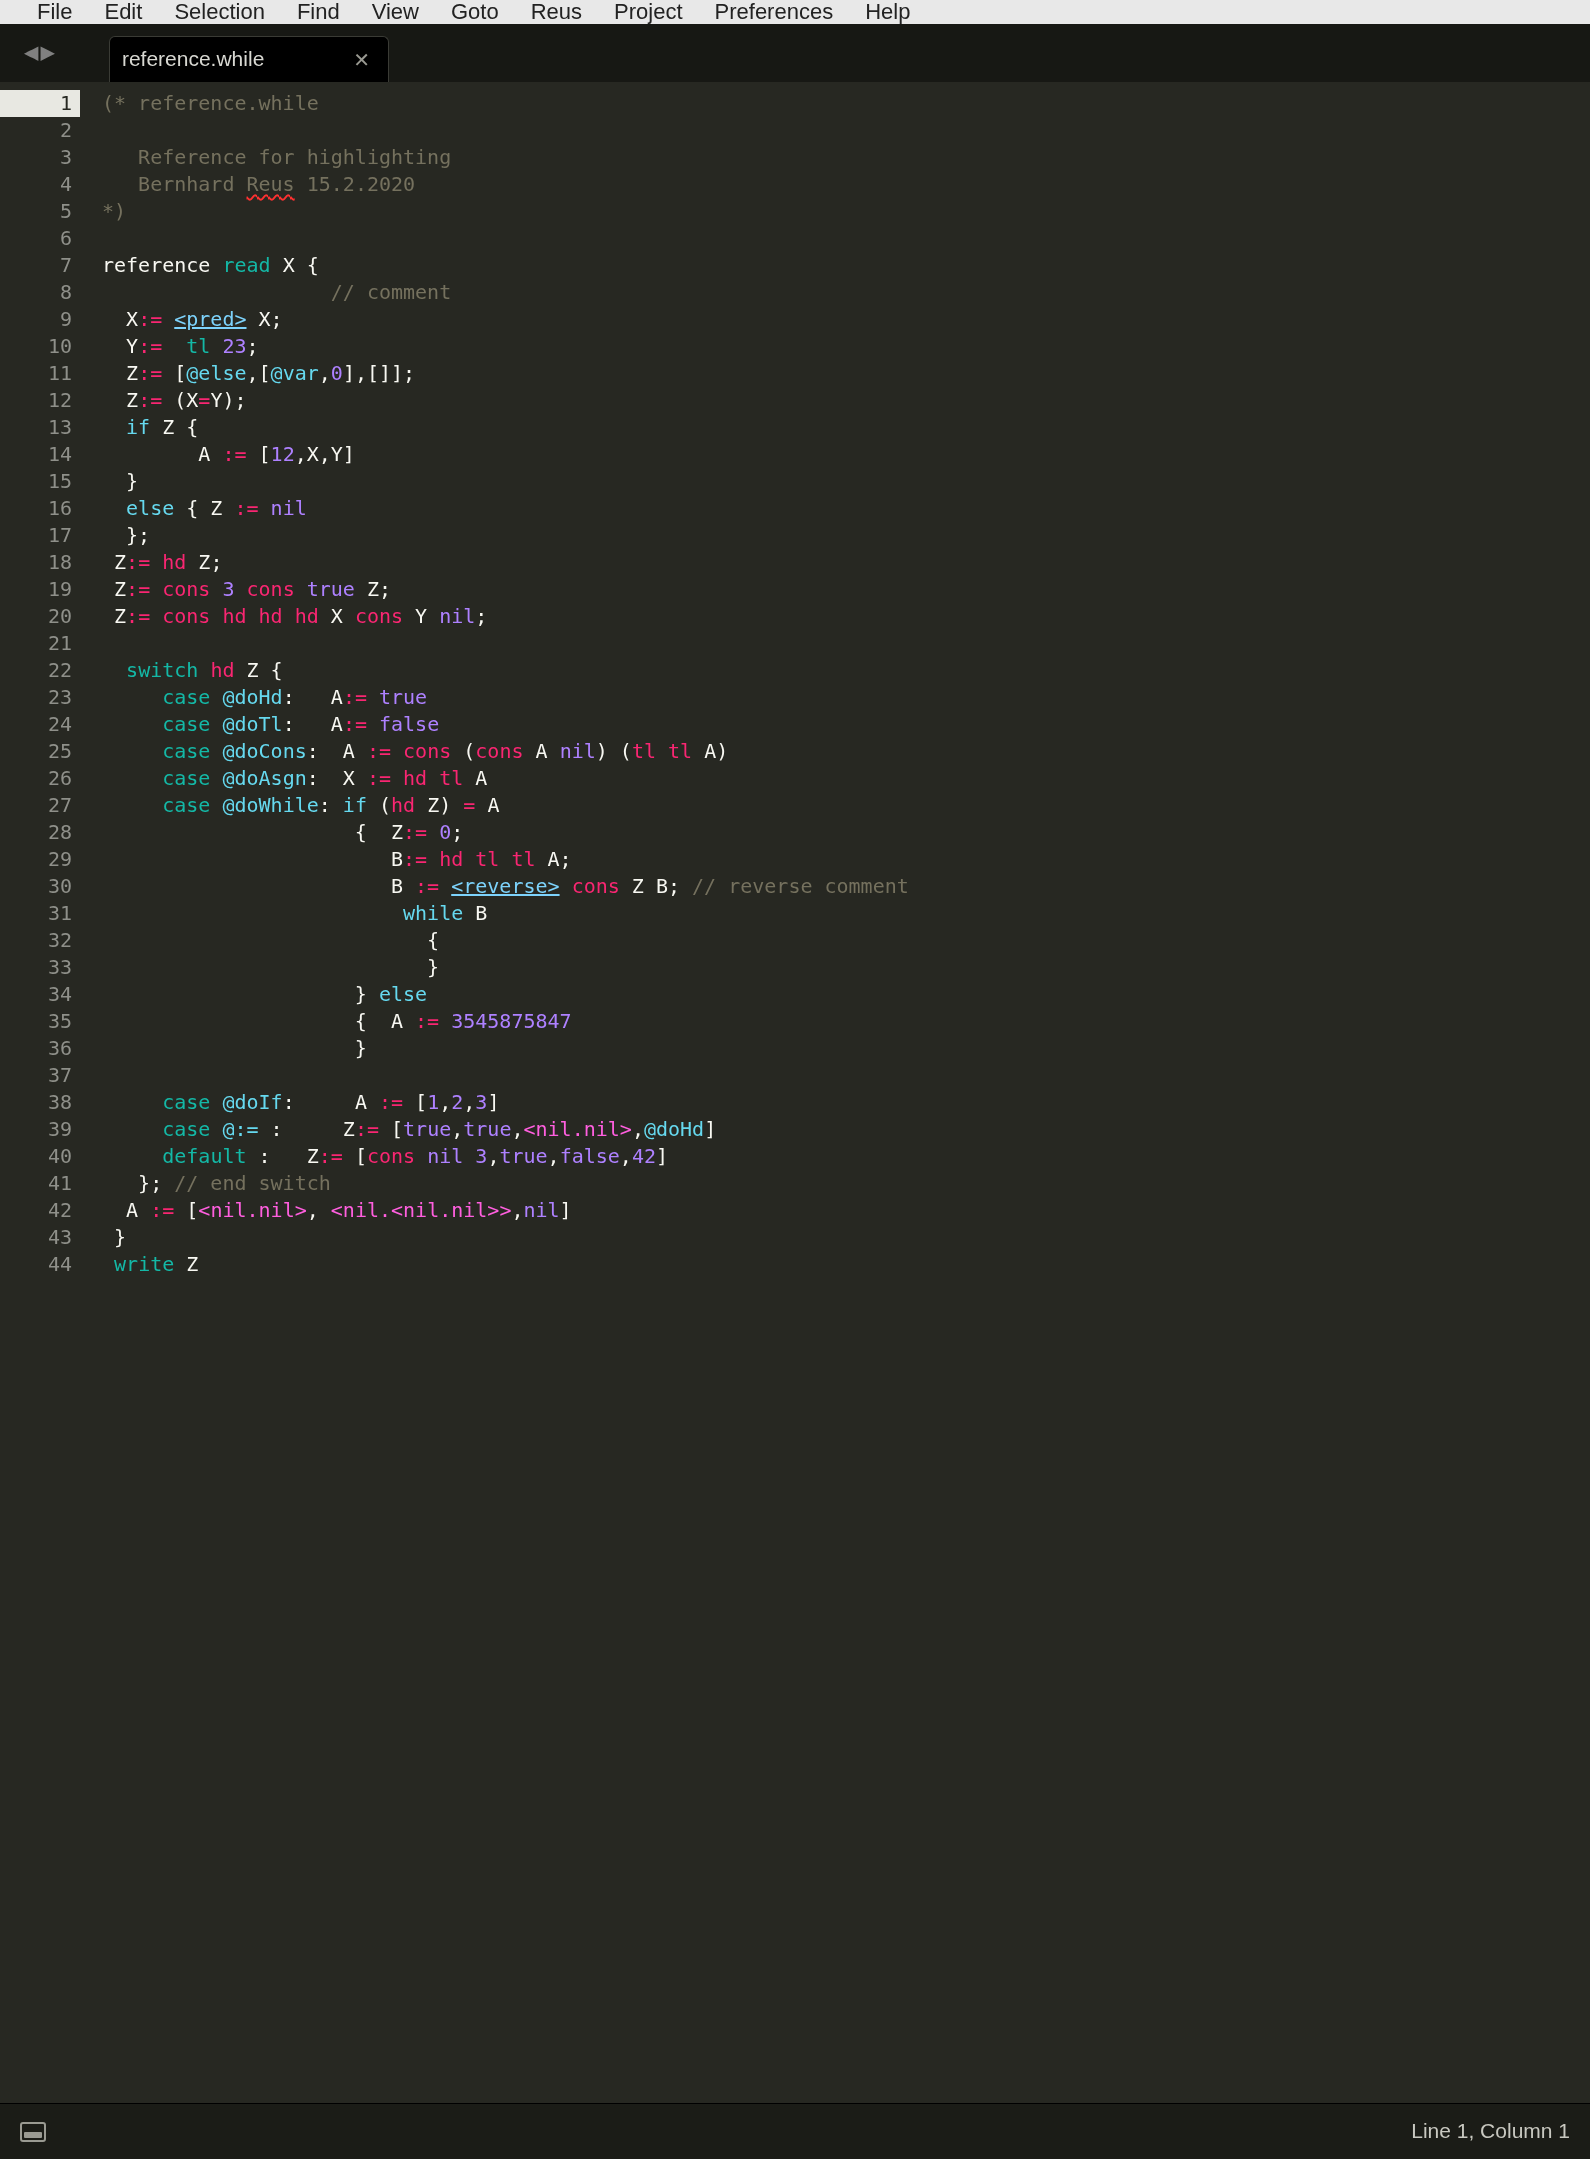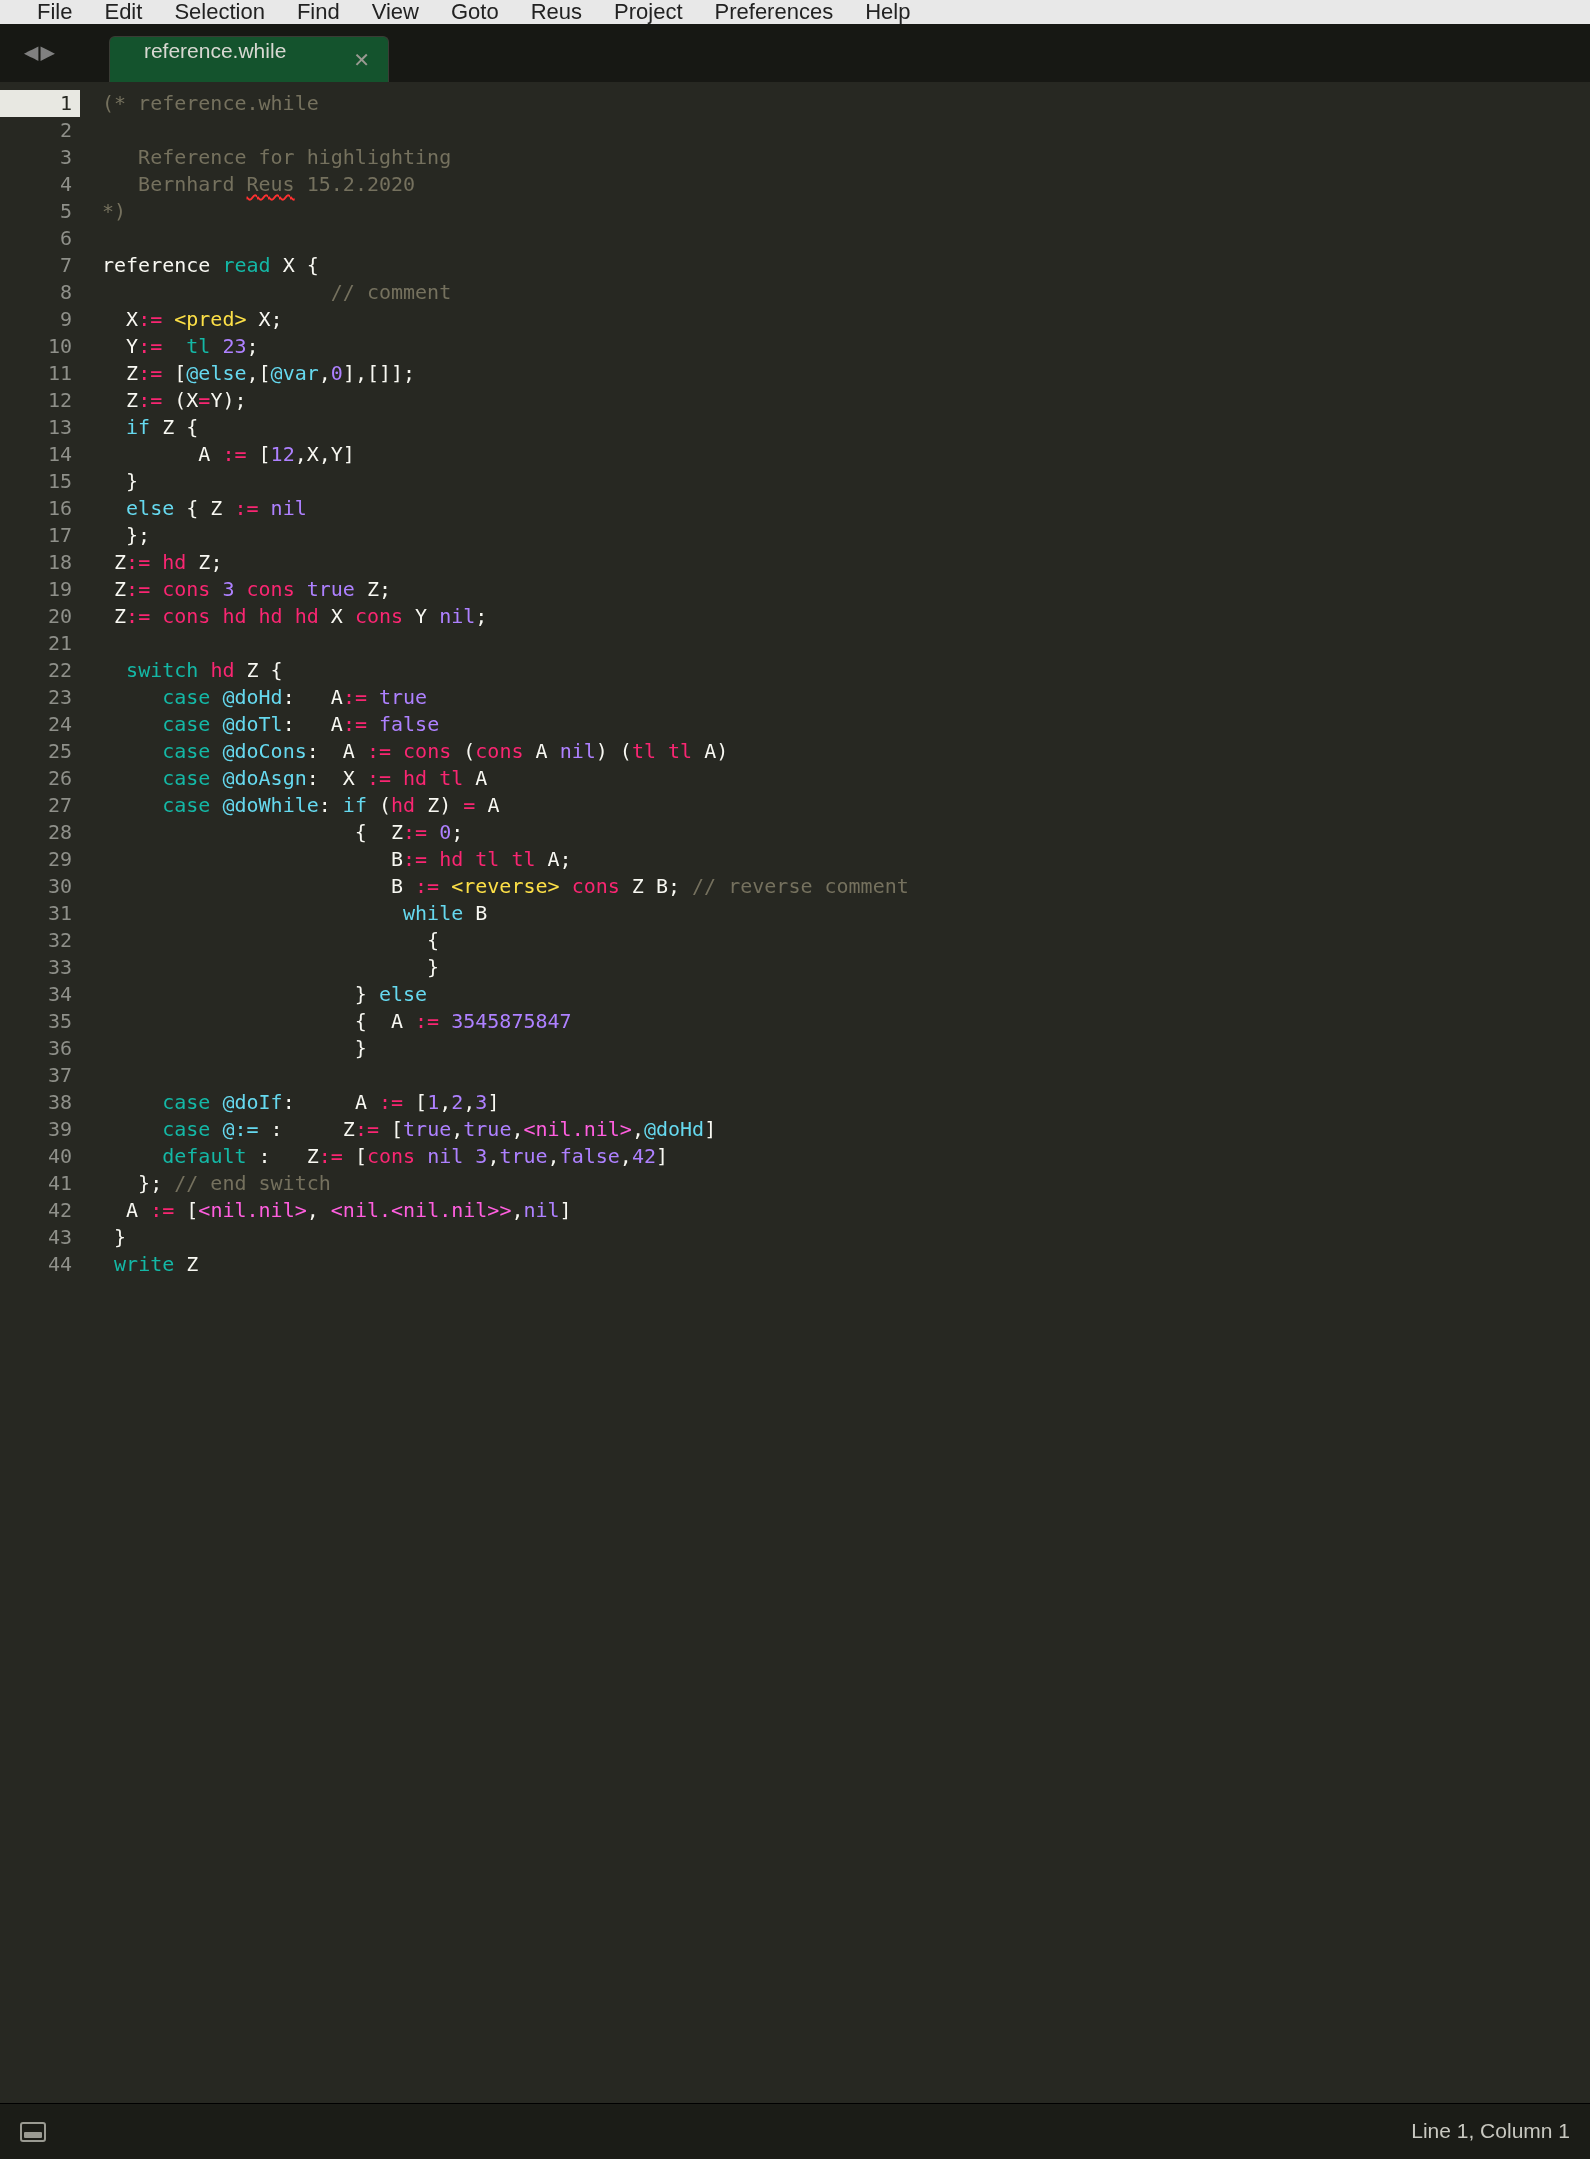--- a/index.html
+++ b/index.html
@@ -56,13 +56,13 @@
   .nav-arrows span{ cursor:default; }
   .tab{
     position:relative;
-    background:#14532d;
+    background:#000000;
     border-top-left-radius:6px;
     border-top-right-radius:6px;
     height:46px;
     display:flex;
-    align-items:flex-start;
-    padding:0 52px 0 34px;
+    align-items:center;
+    padding:0 52px 0 12px;
     margin-left:40px;
     color:#d8d8d2;
     font-family:-apple-system,Segoe UI,Helvetica,Arial,sans-serif;

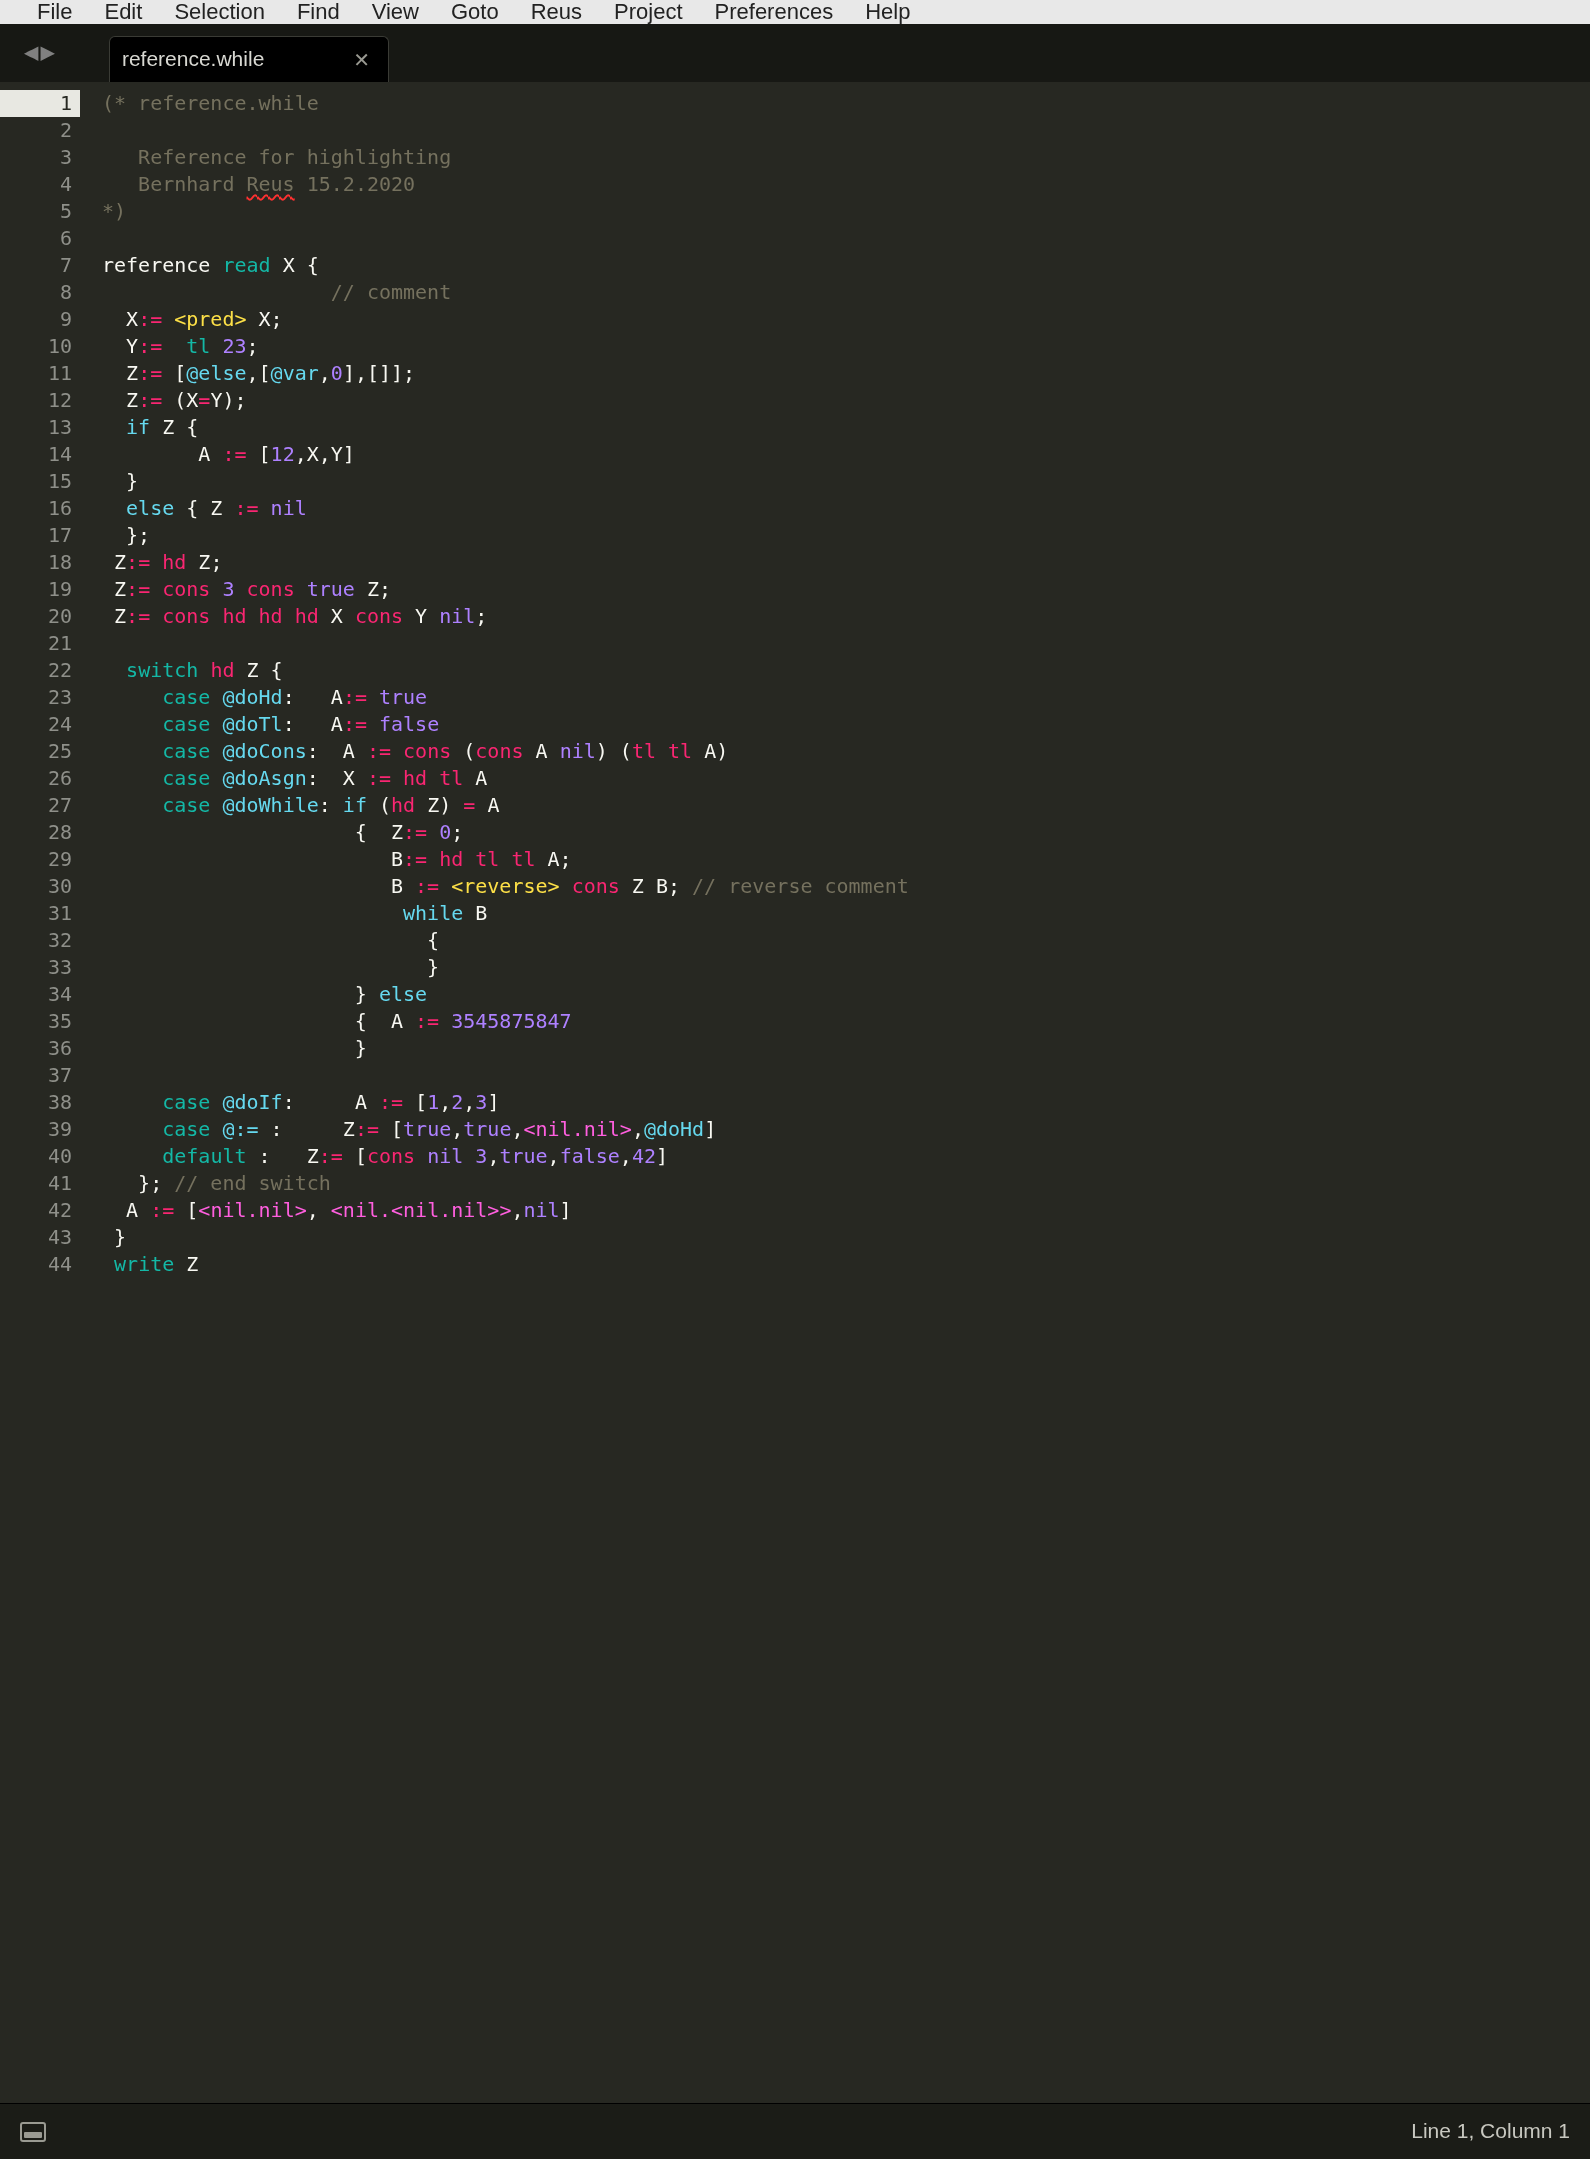--- a/index.html
+++ b/index.html
@@ -126,7 +126,7 @@
   .c-white { color:#f8f8f2; }
   .c-red   { color:#f92672; }
   .c-cyan  { color:#66d9ef; }
-  .c-yellow{ color:#fde047; }
+  .c-yellow{ color:#7dd3fc;text-decoration:underline; }
   .c-magenta{ color:#ff5fdf; }
   .c-purple{ color:#ae81ff; }
   .spell-err {

